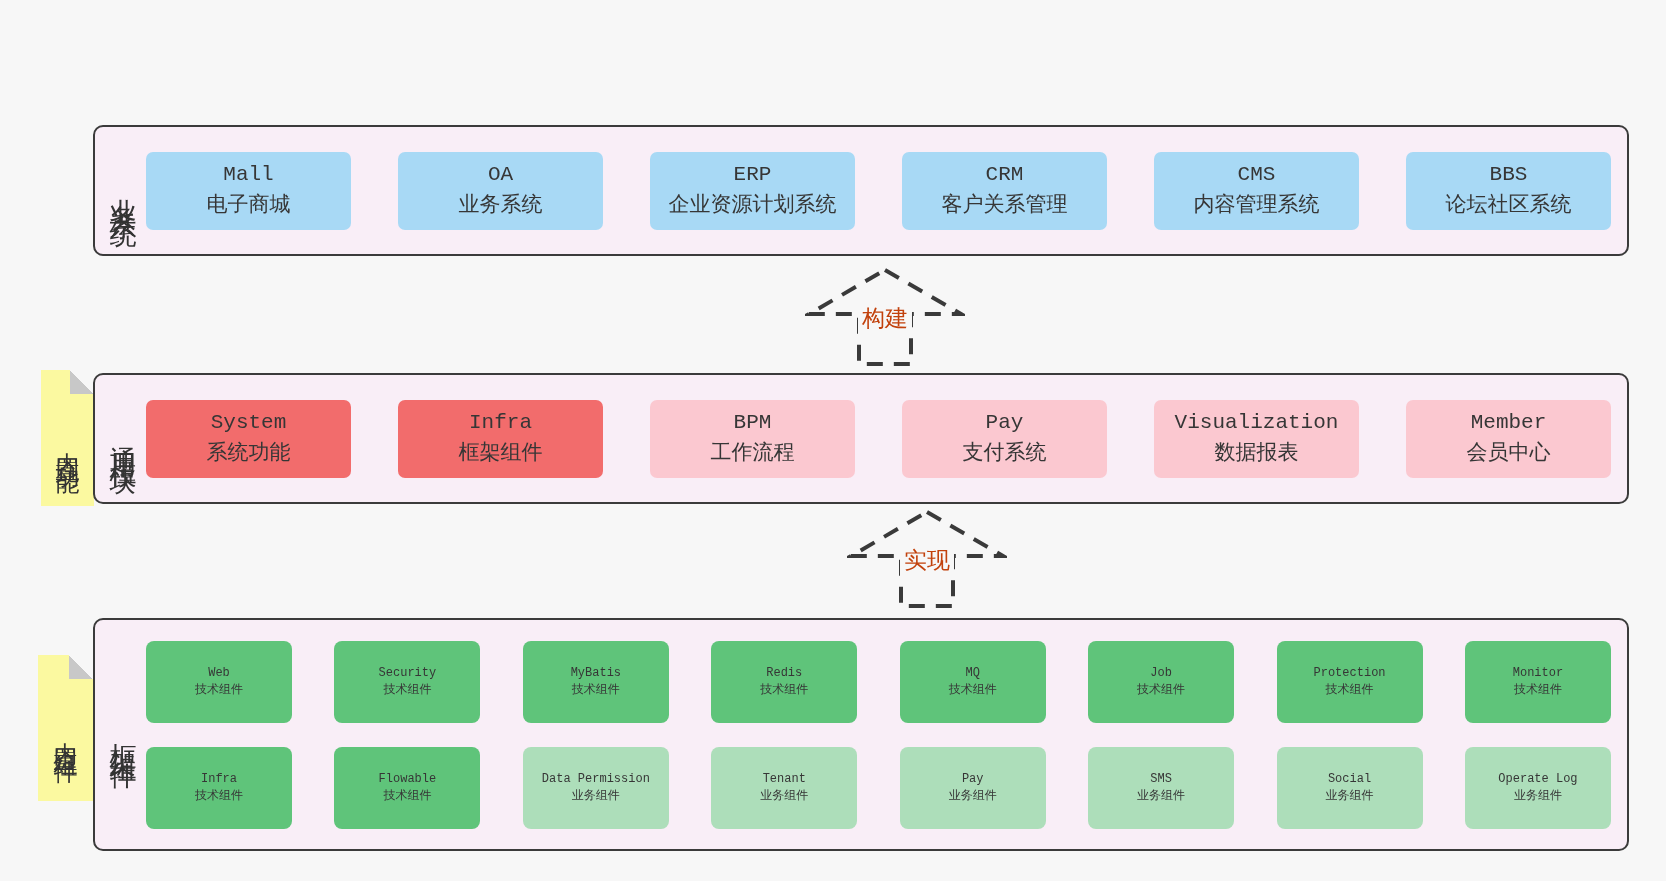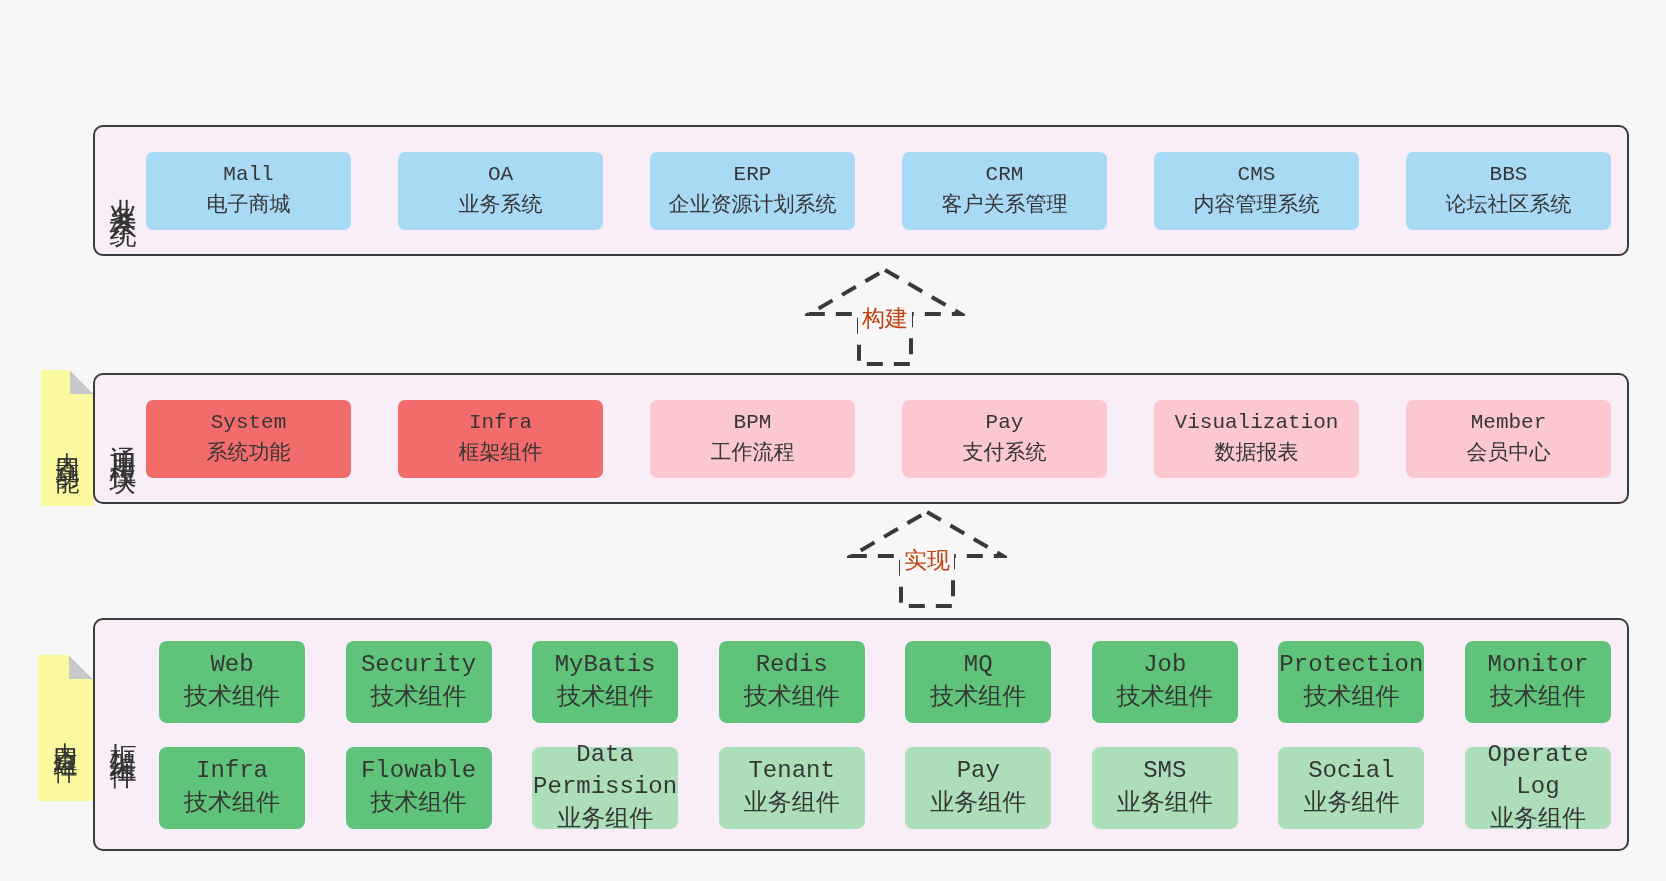--- a/index.html
+++ b/index.html
@@ -65,7 +65,7 @@
     color:#363636;
   }
   .dbox-wide{width:205px;height:78px;}
-  .dbox-sm{width:146px;height:82px;border-radius:8px;font-size:24px;line-height:1.35;margin-left:13px;}
+  .dbox-sm{width:146px;height:82px;border-radius:8px;font-size:12px;line-height:1.35;}
   .box-blue  {background:#a8d9f5;}
   .box-red   {background:#f26c6c;justify-content:center;}
   .box-pink  {background:#fbc8d0;}

